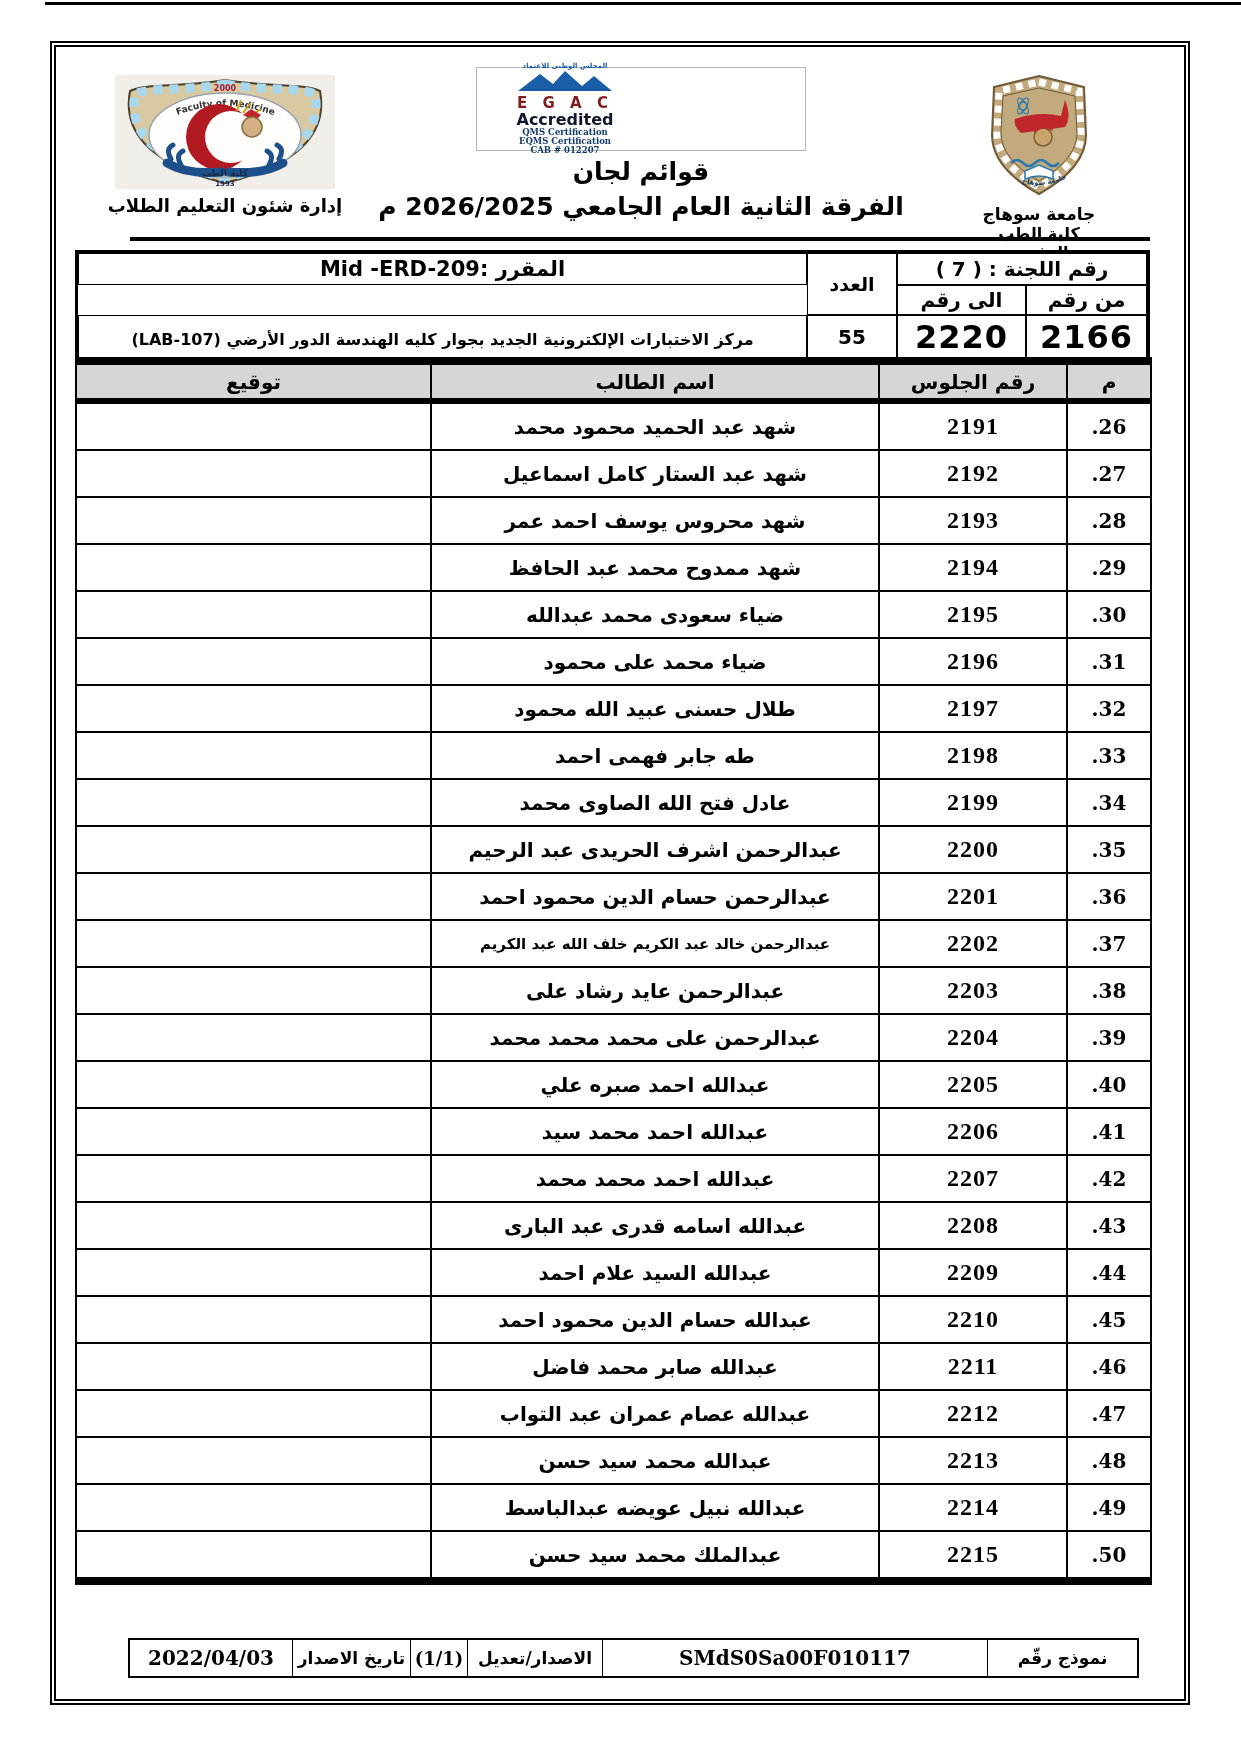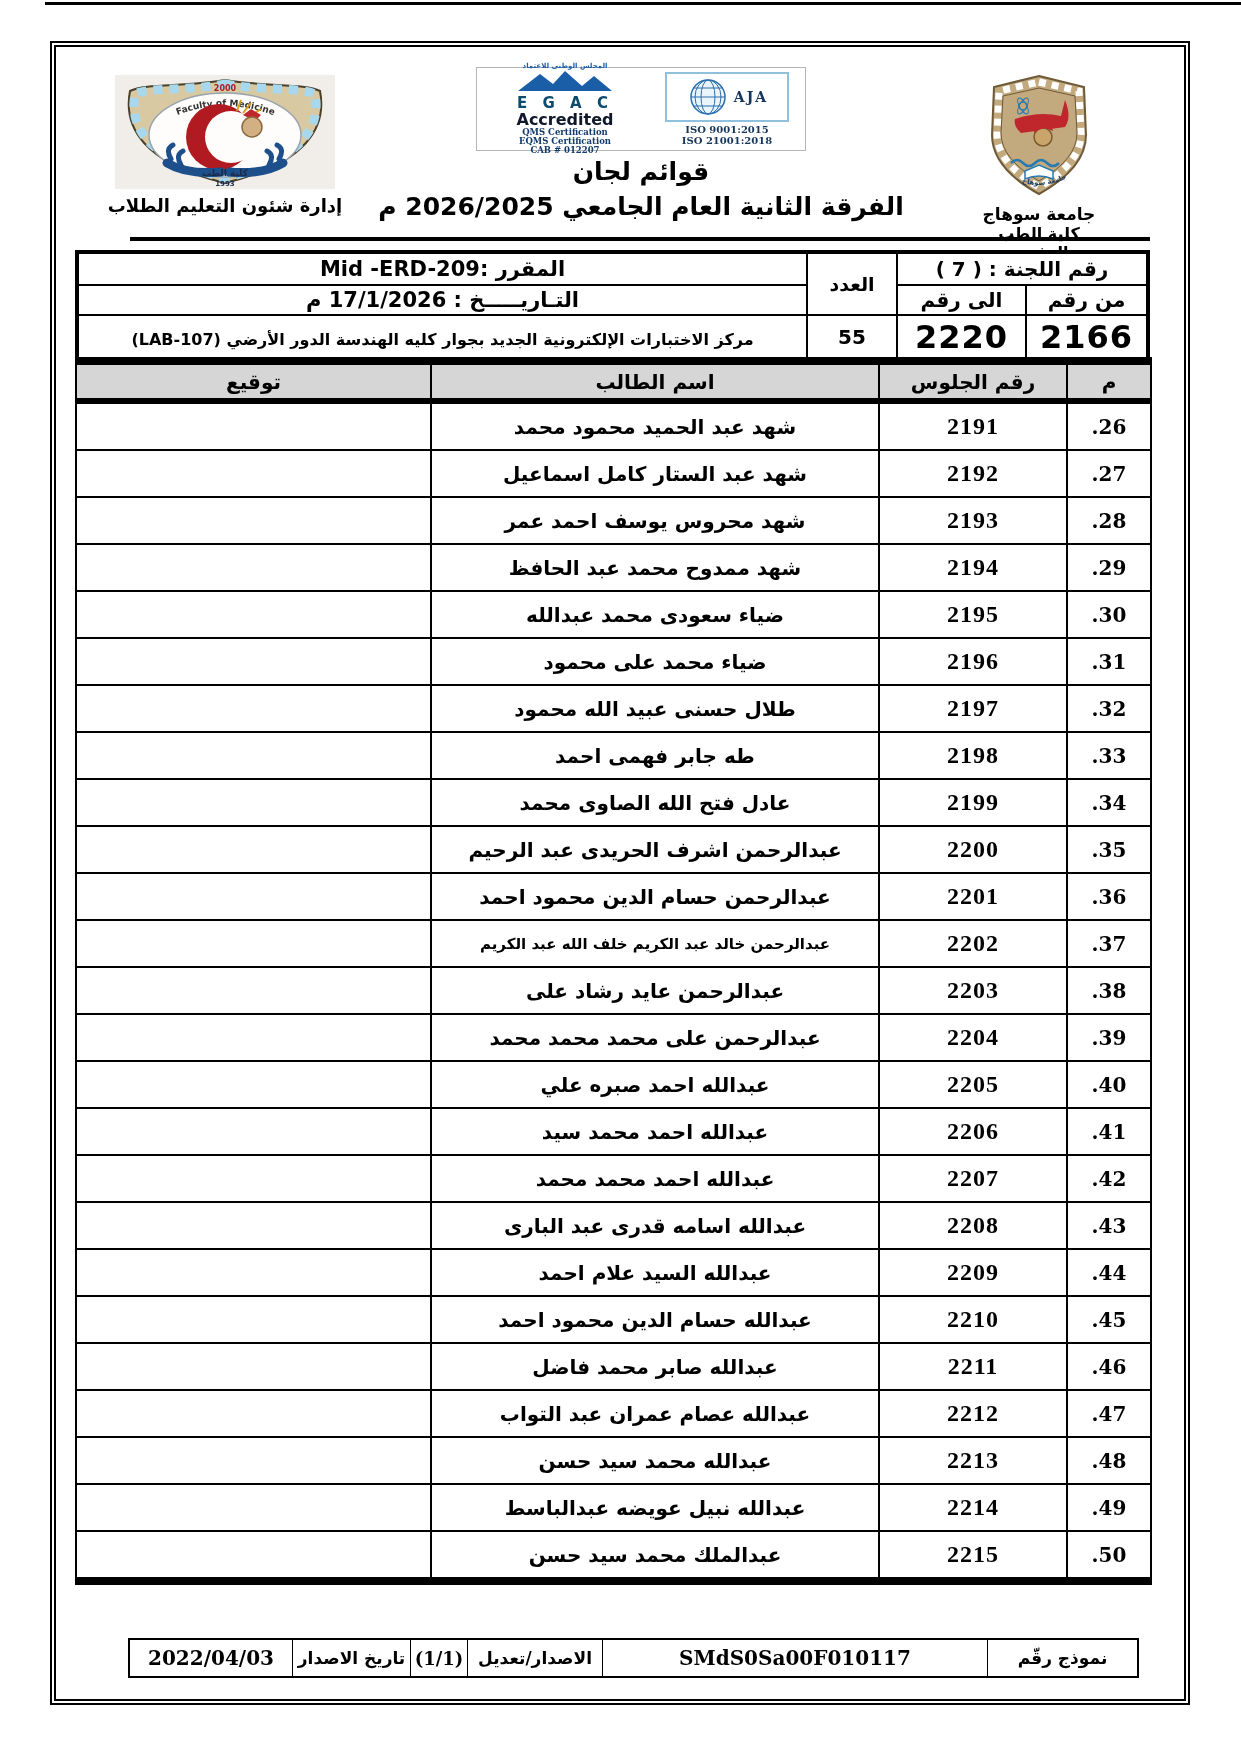--- a/index.html
+++ b/index.html
@@ -22,7 +22,7 @@
             display:flex;align-items:center;justify-content:space-between;padding:2px 8px;box-sizing:border-box;}
   .egac{width:160px;text-align:center;line-height:1.05;}
   .egac .arc{font-size:7px;color:#1b5ea8;}
-  .egac .name{font-size:15px;letter-spacing:5px;color:#0c4a6e;}
+  .egac .name{font-size:15px;letter-spacing:5px;color:#7f1d1d;}
   .egac .accredited{font-size:16px;color:#0f172a;}
   .egac .cert{font-size:8.5px;color:#123a6b;font-family:"DejaVu Serif",serif;}
   .aja{width:140px;text-align:center;}

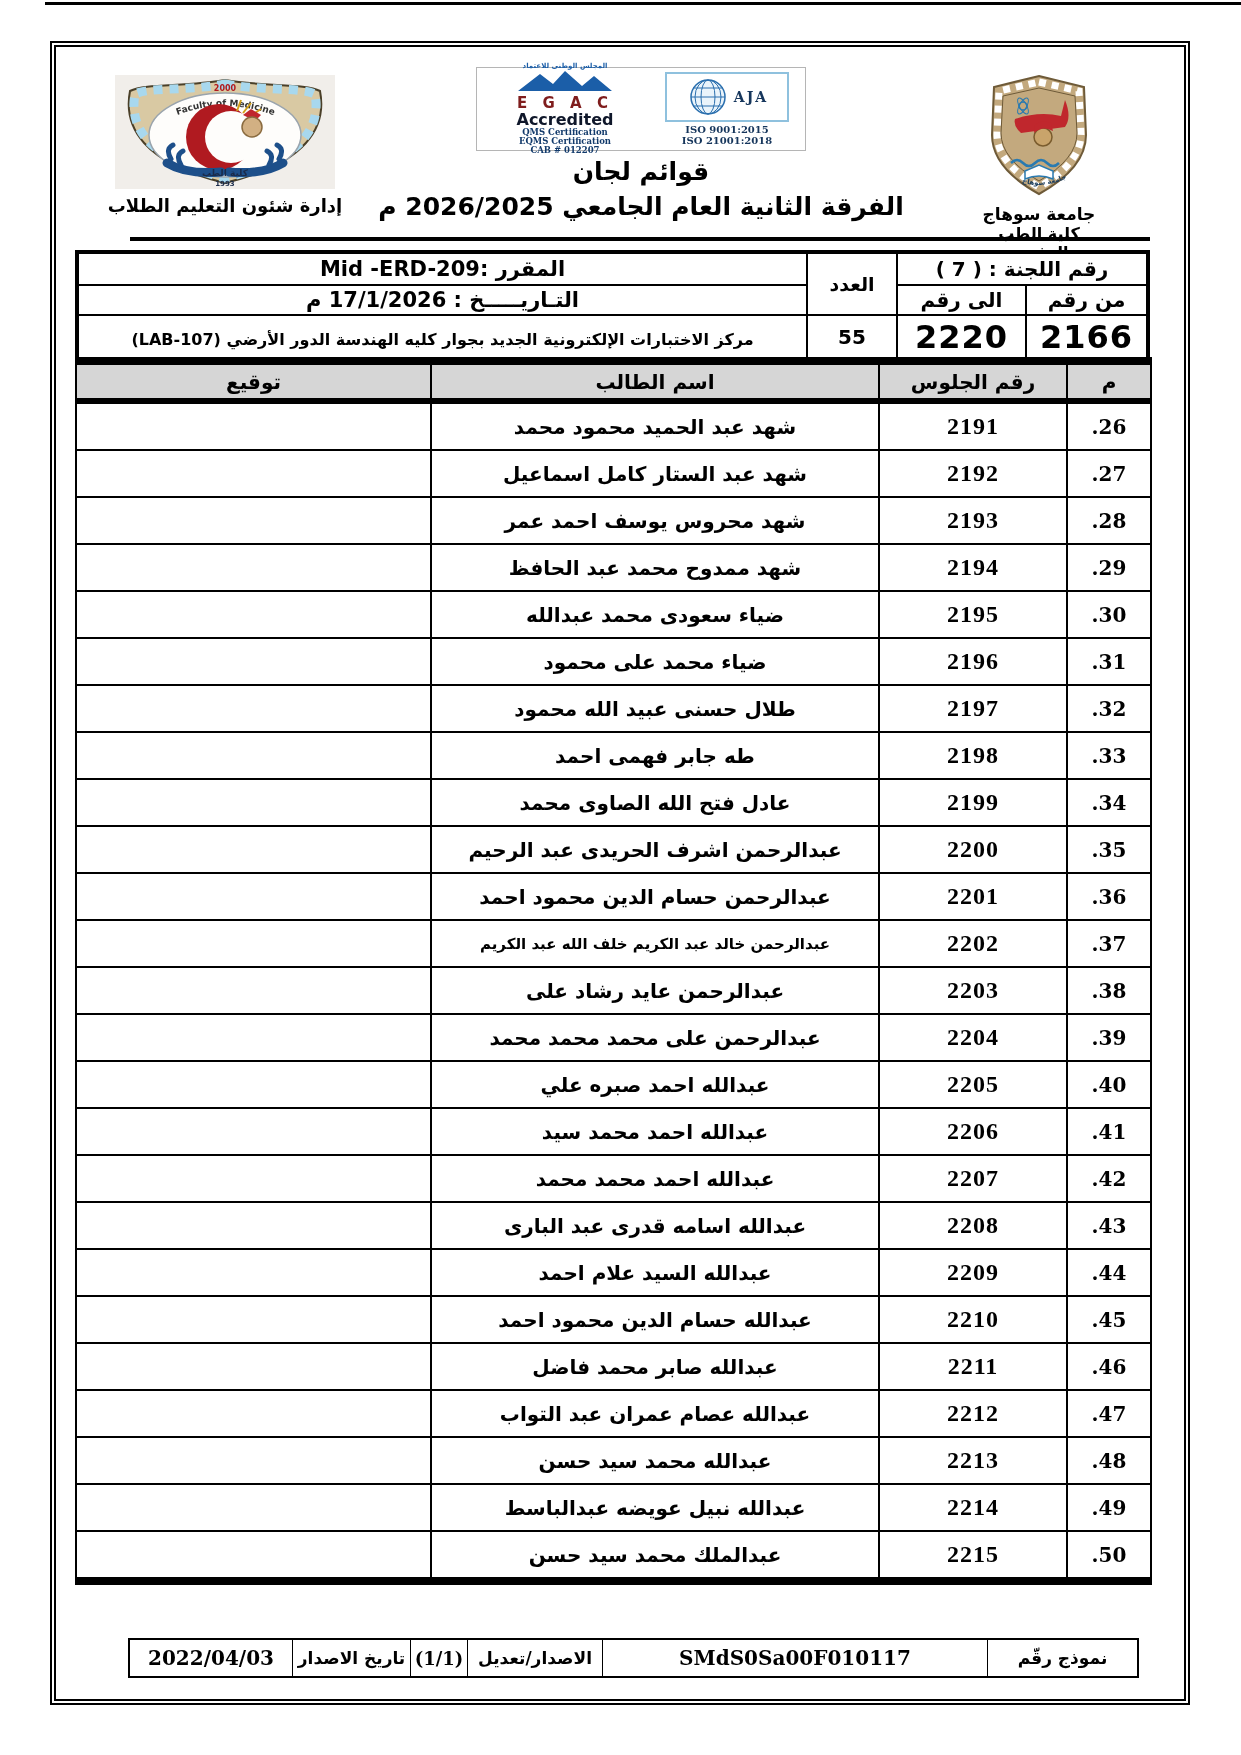--- a/index.html
+++ b/index.html
@@ -134,23 +134,6 @@
           <div class="cert">EQMS Certification</div>
           <div class="cert">CAB # 012207</div>
         </div>
-        <div class="aja">
-          <div class="globe-box">
-            <svg width="44" height="40" viewBox="0 0 44 40">
-              <circle cx="22" cy="20" r="17" fill="#eaf4fb" stroke="#2a6fae" stroke-width="1.5"></circle>
-              <ellipse cx="22" cy="20" rx="7" ry="17" fill="none" stroke="#2a6fae"></ellipse>
-              <ellipse cx="22" cy="20" rx="13" ry="17" fill="none" stroke="#2a6fae"></ellipse>
-              <line x1="5" y1="20" x2="39" y2="20" stroke="#2a6fae"></line>
-              <line x1="7" y1="11" x2="37" y2="11" stroke="#2a6fae"></line>
-              <line x1="7" y1="29" x2="37" y2="29" stroke="#2a6fae"></line>
-            </svg>
-            <span class="aja-name">AJA</span>
-          </div>
-          <div class="iso">
-            <div>ISO 9001:2015</div>
-            <div>ISO 21001:2018</div>
-          </div>
-        </div>
       </div>
       <div class="h-title">قوائم لجان</div>
       <div class="h-subtitle">الفرقة الثانية العام الجامعي 2026/2025 م</div>

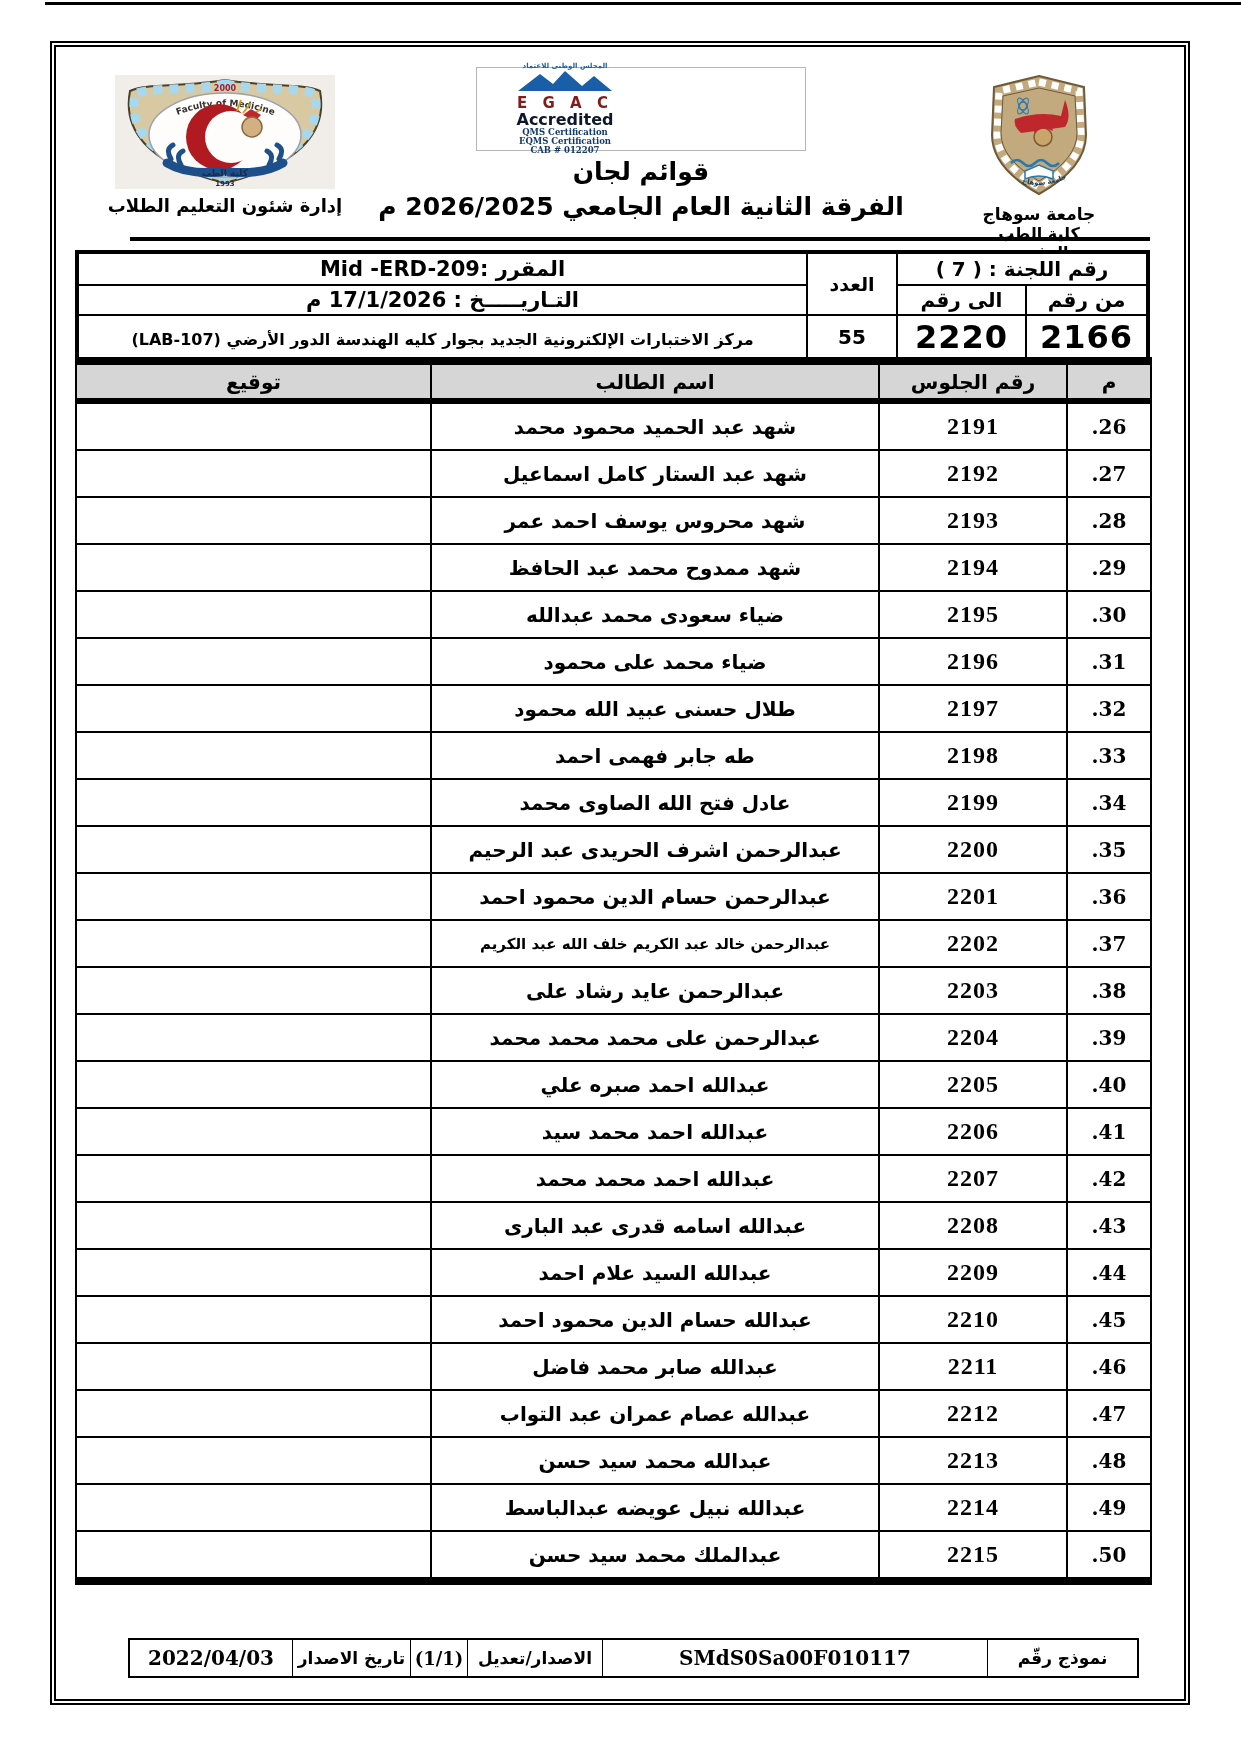--- a/index.html
+++ b/index.html
@@ -167,7 +167,6 @@
       <div class="c-to-label">الى رقم</div>
       <div class="c-count-label">العدد</div>
       <div class="c-course">المقرر :Mid -ERD-209</div>
-      <div class="c-date">التـاريـــــخ : 17/1/2026 م</div>
       <div class="c-from-val">2166</div>
       <div class="c-to-val">2220</div>
       <div class="c-count-val">55</div>

